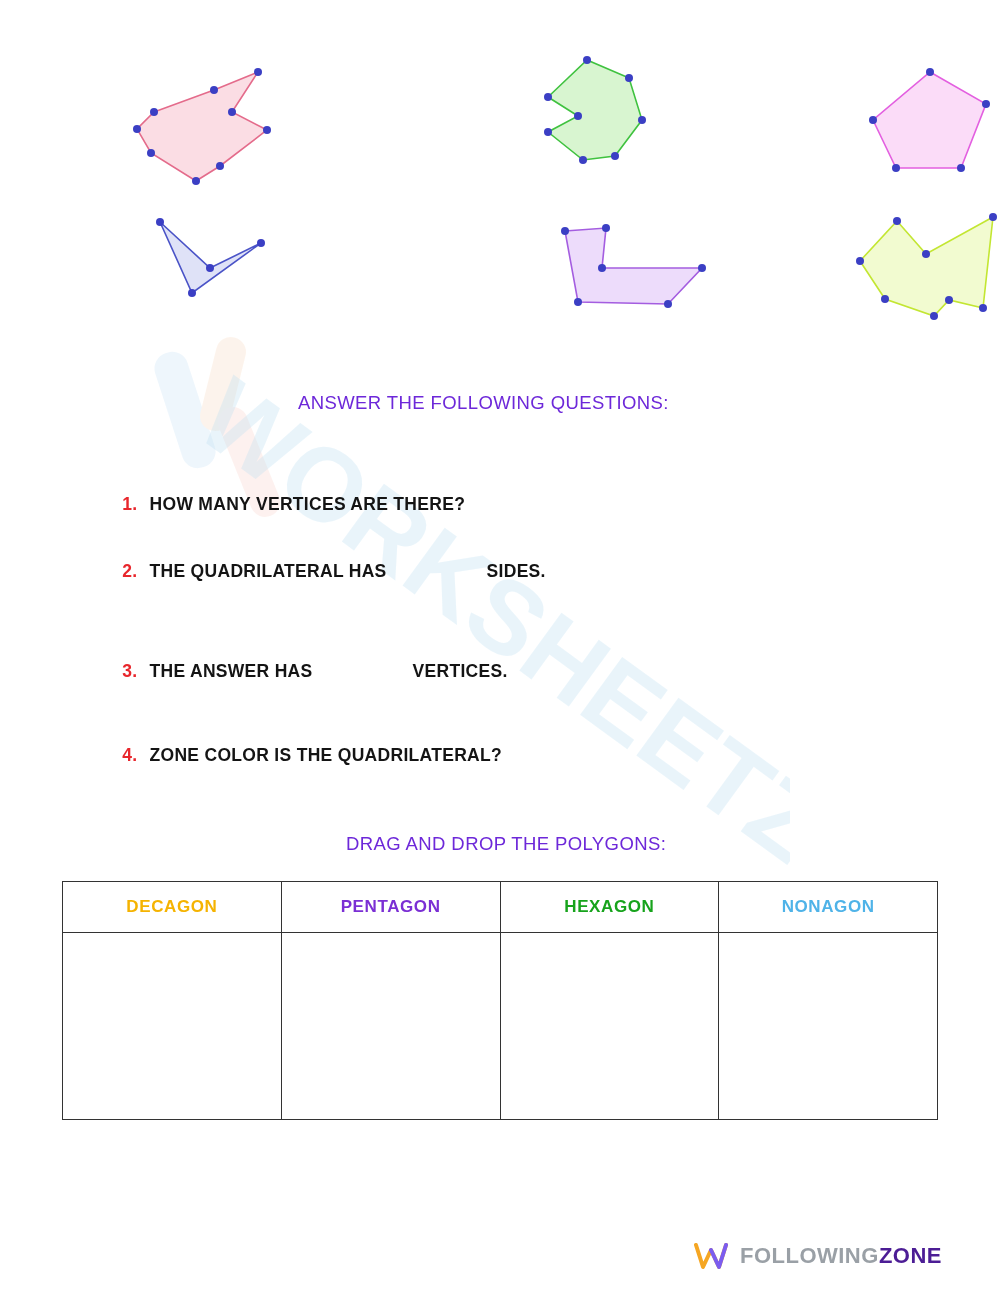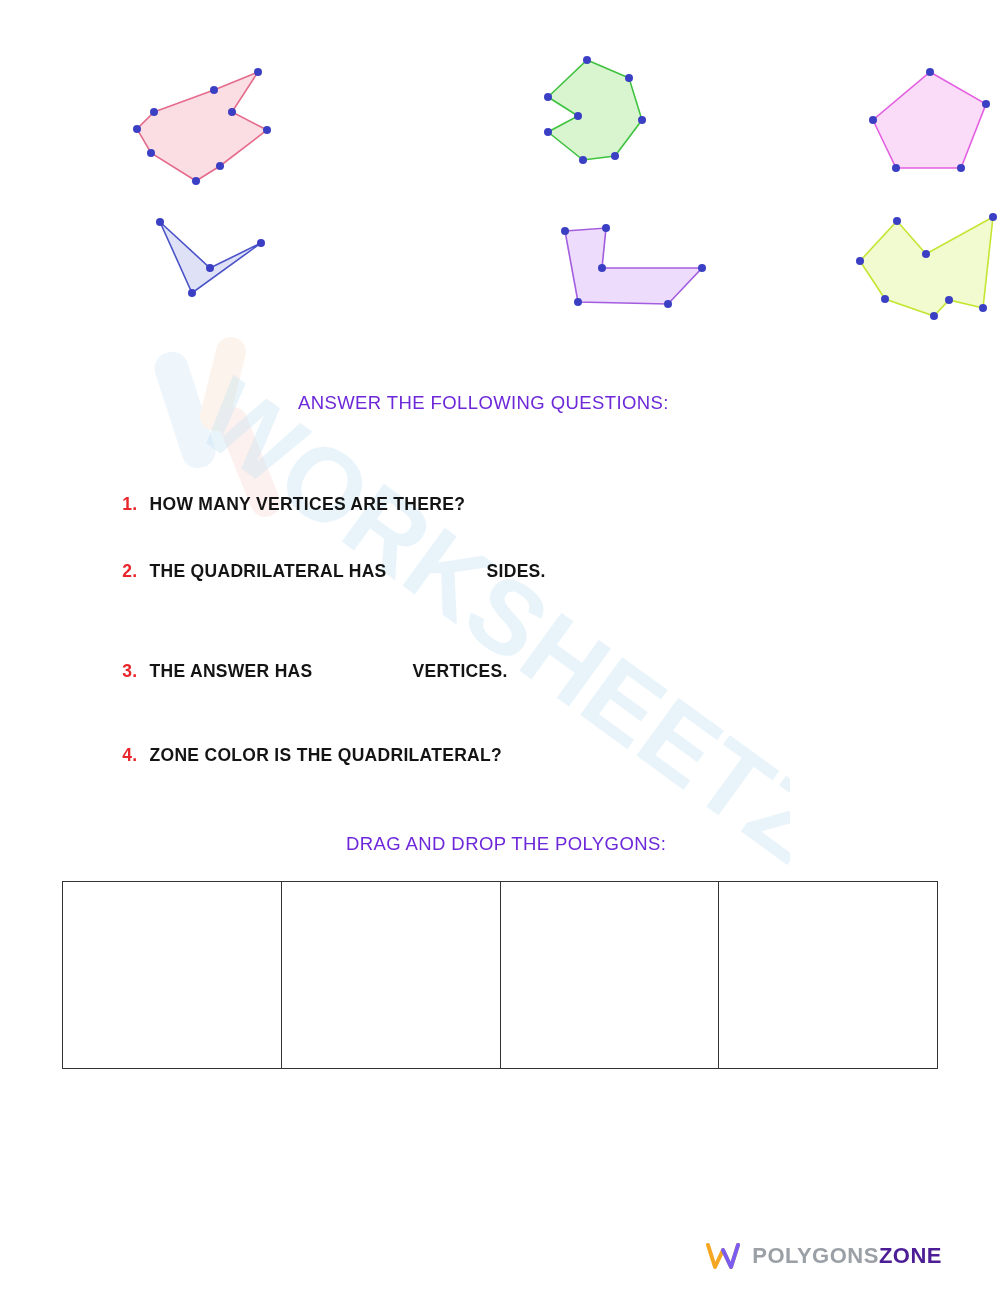--- a/index.html
+++ b/index.html
@@ -219,6 +219,12 @@
 
 <table class="drop-table">
   <tbody>
+      <tr>
+    <td class="hdr"><span style="color: rgb(245, 179, 1);">DECAGON</span></td>
+    <td class="hdr"><span style="color: rgb(123, 47, 212);">PENTAGON</span></td>
+    <td class="hdr"><span style="color: rgb(23, 163, 28);">HEXAGON</span></td>
+    <td class="hdr"><span style="color: rgb(79, 179, 232);">NONAGON</span></td>
+  </tr>
   <tr>
     <td class="body-cell"></td>
     <td class="body-cell"></td>

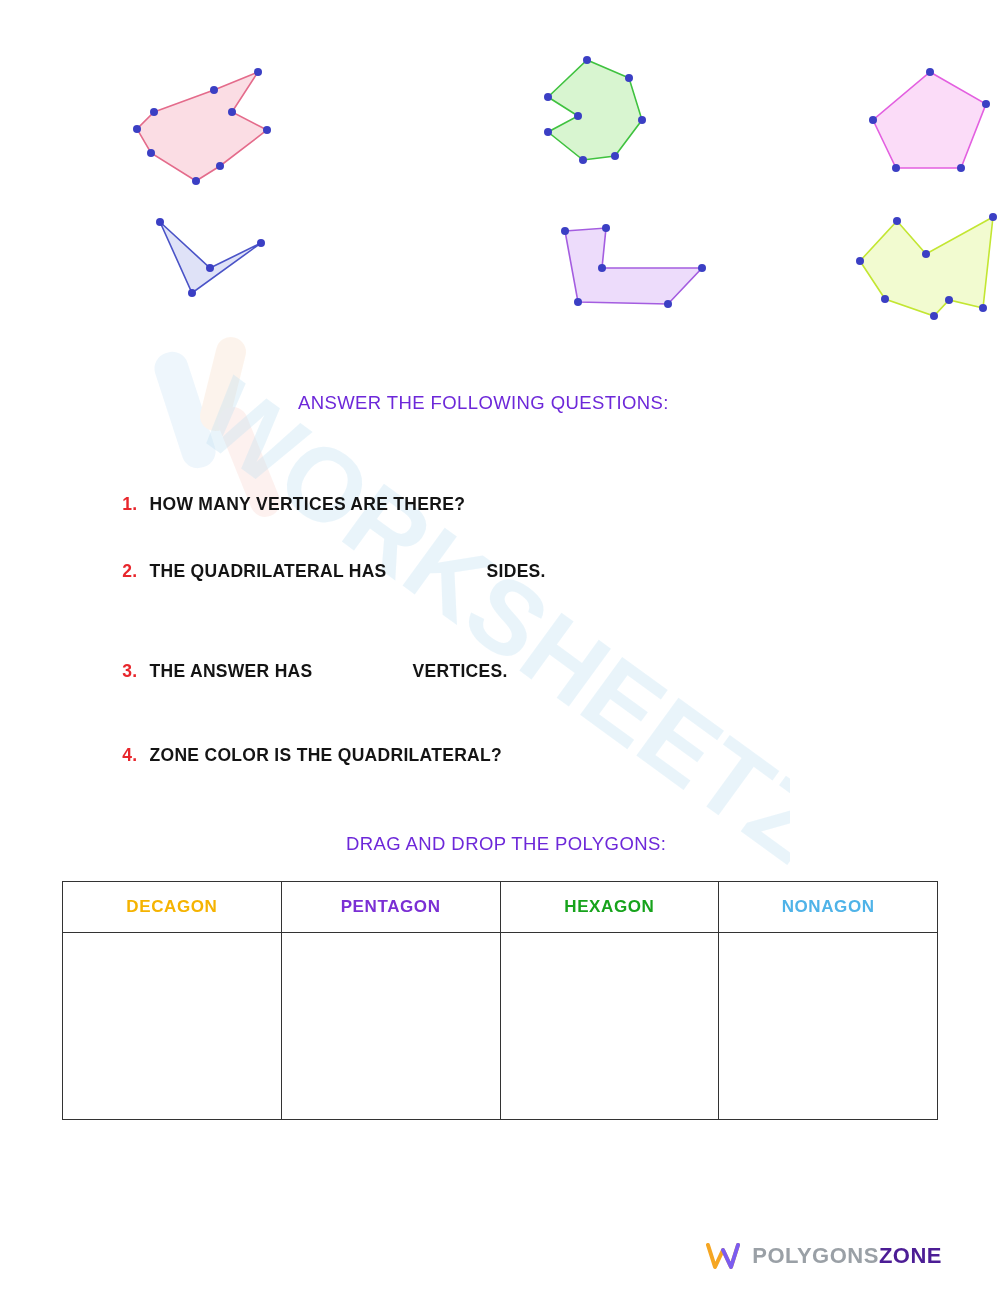--- a/index.html
+++ b/index.html
@@ -241,7 +241,7 @@
       <path d="M17 9 L25 26 L32 4" fill="none" stroke="#7b5cf0" stroke-width="4" stroke-linecap="round" stroke-linejoin="round"></path>
     </svg>
   </span>
-  <span class="logo-text"><span class="light">POLYGONS</span><span class="dark">ZONE</span></span>
+  <span class="logo-text"><span class="light">FOLLOWING</span><span class="dark">ZONE</span></span>
 </div>
 
 </body></html>

